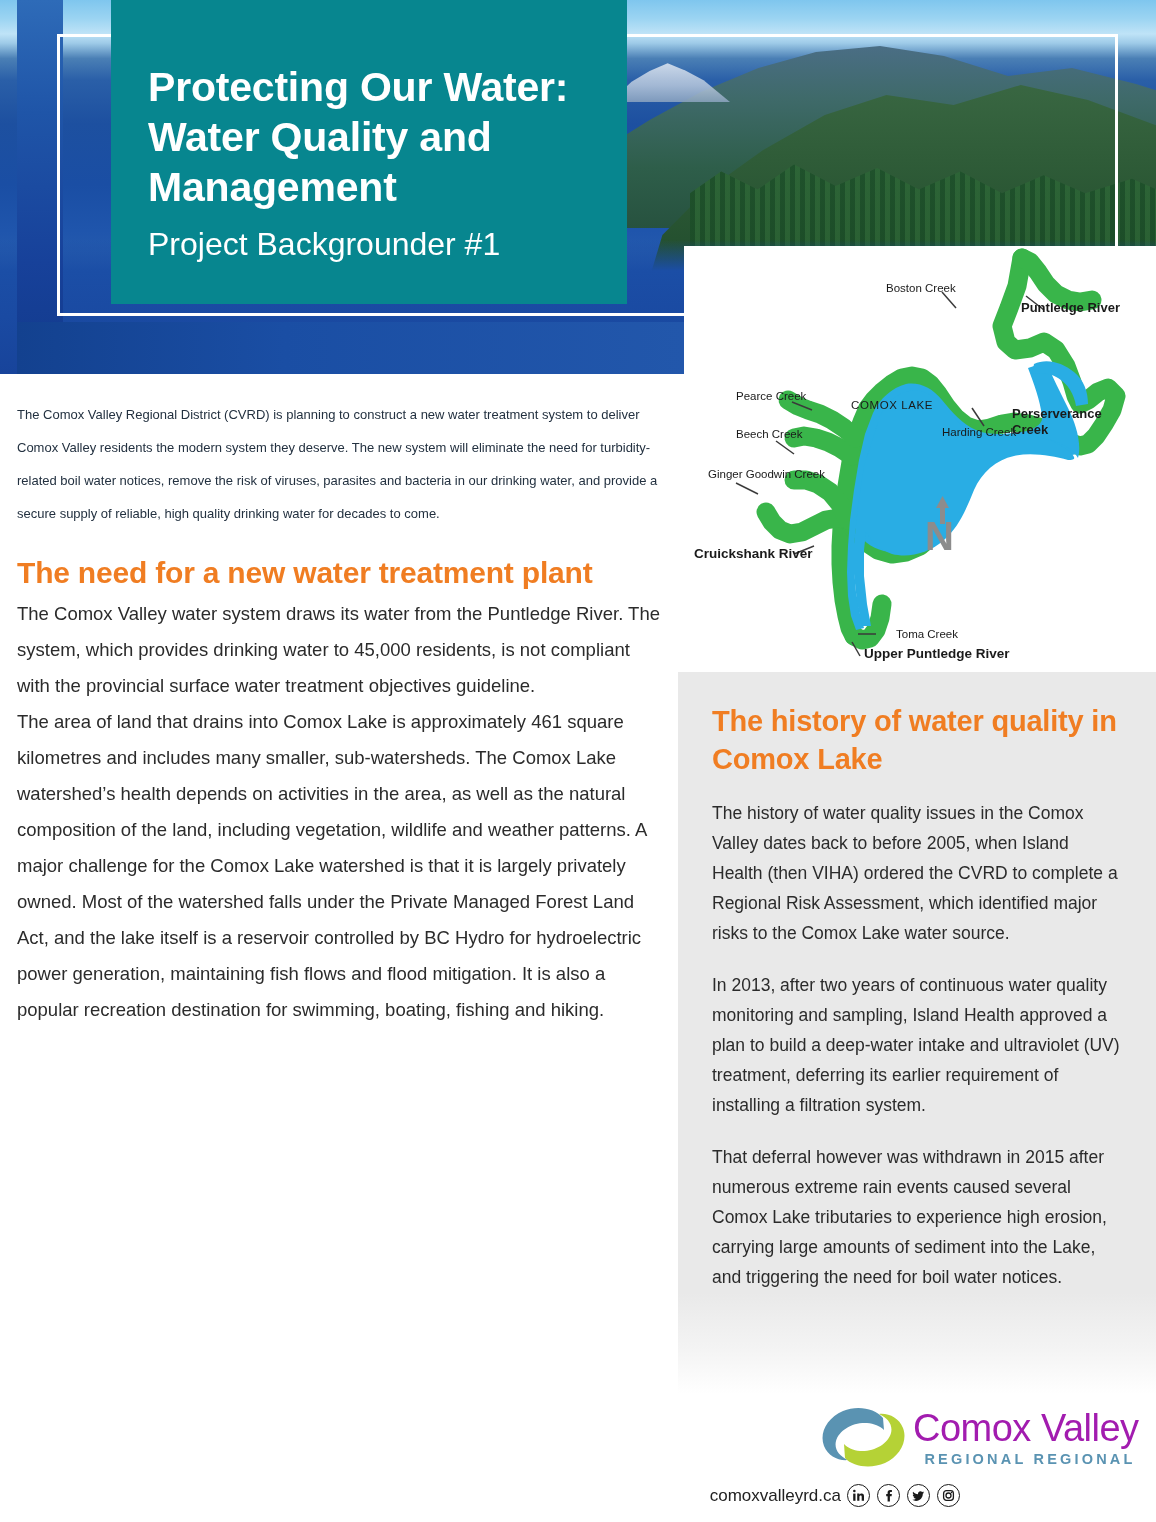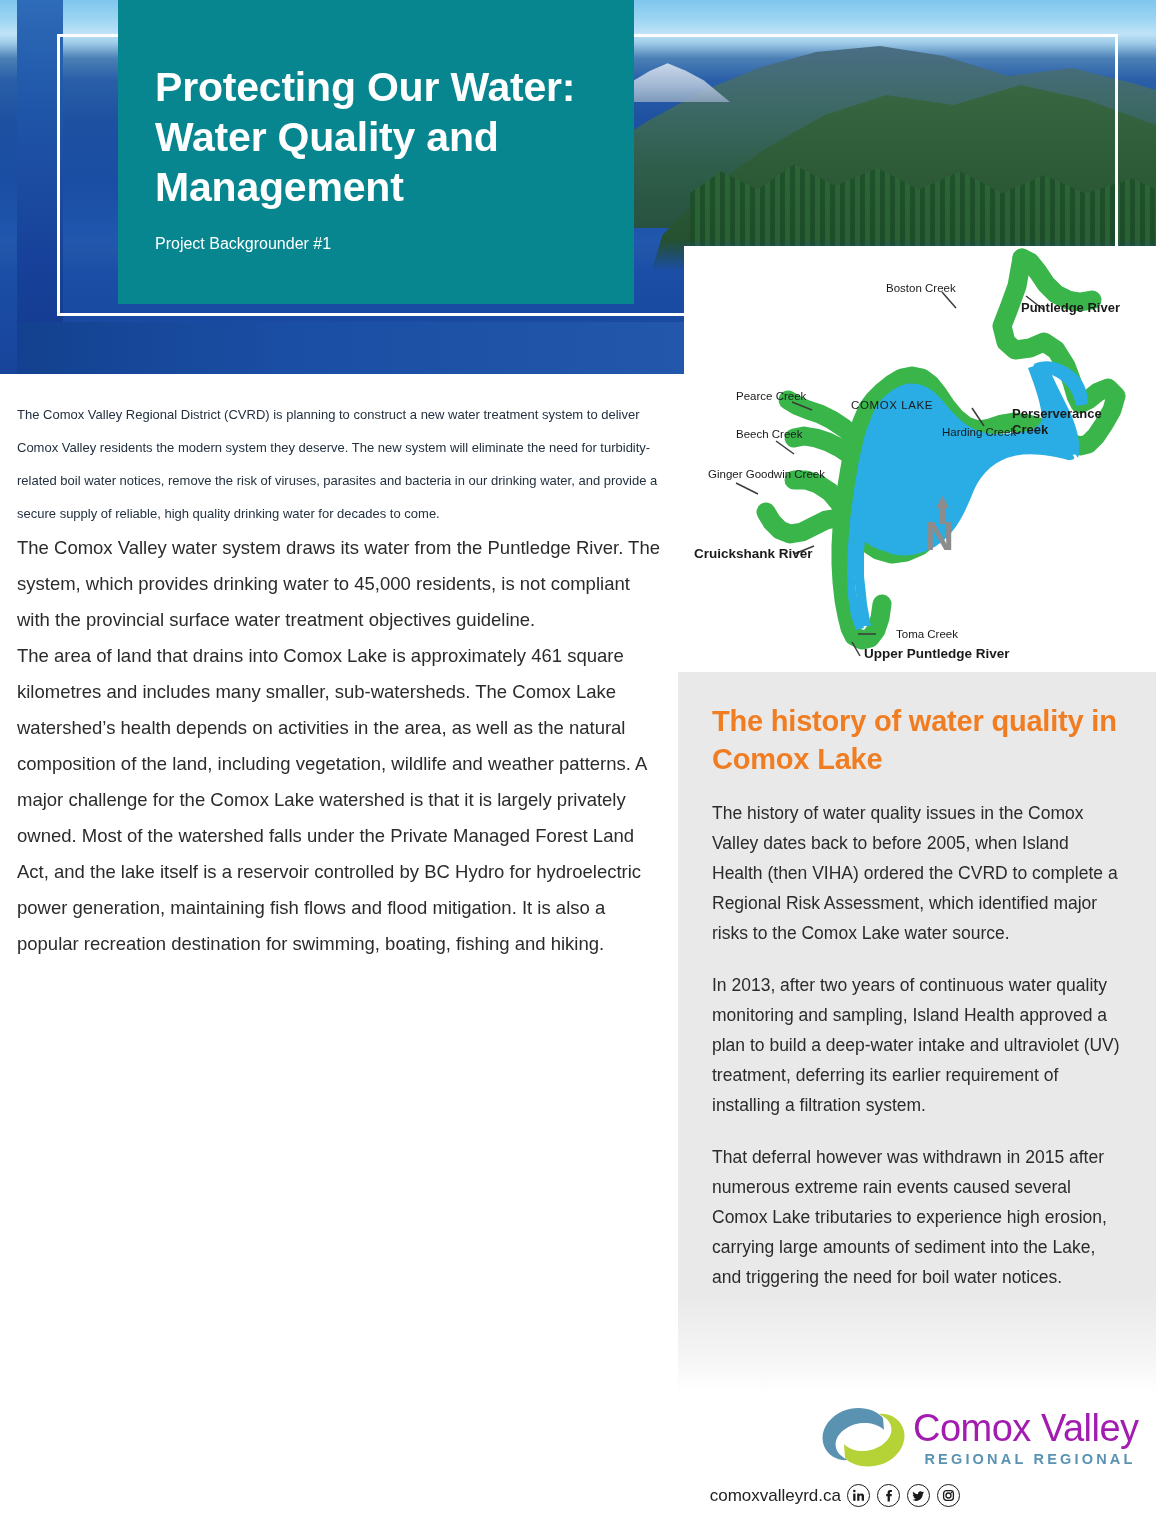--- a/index.html
+++ b/index.html
@@ -80,7 +80,7 @@
     z-index: 7;
   }
   .title-card {
-    position: absolute; left: 118px; top: 0px; width: 516px; height: 304px;
+    position: absolute; left: 111px; top: 0px; width: 516px; height: 304px;
     background: #07868f; z-index: 25; padding: 62px 0 0 37px;
   }
   .title-card h1 {

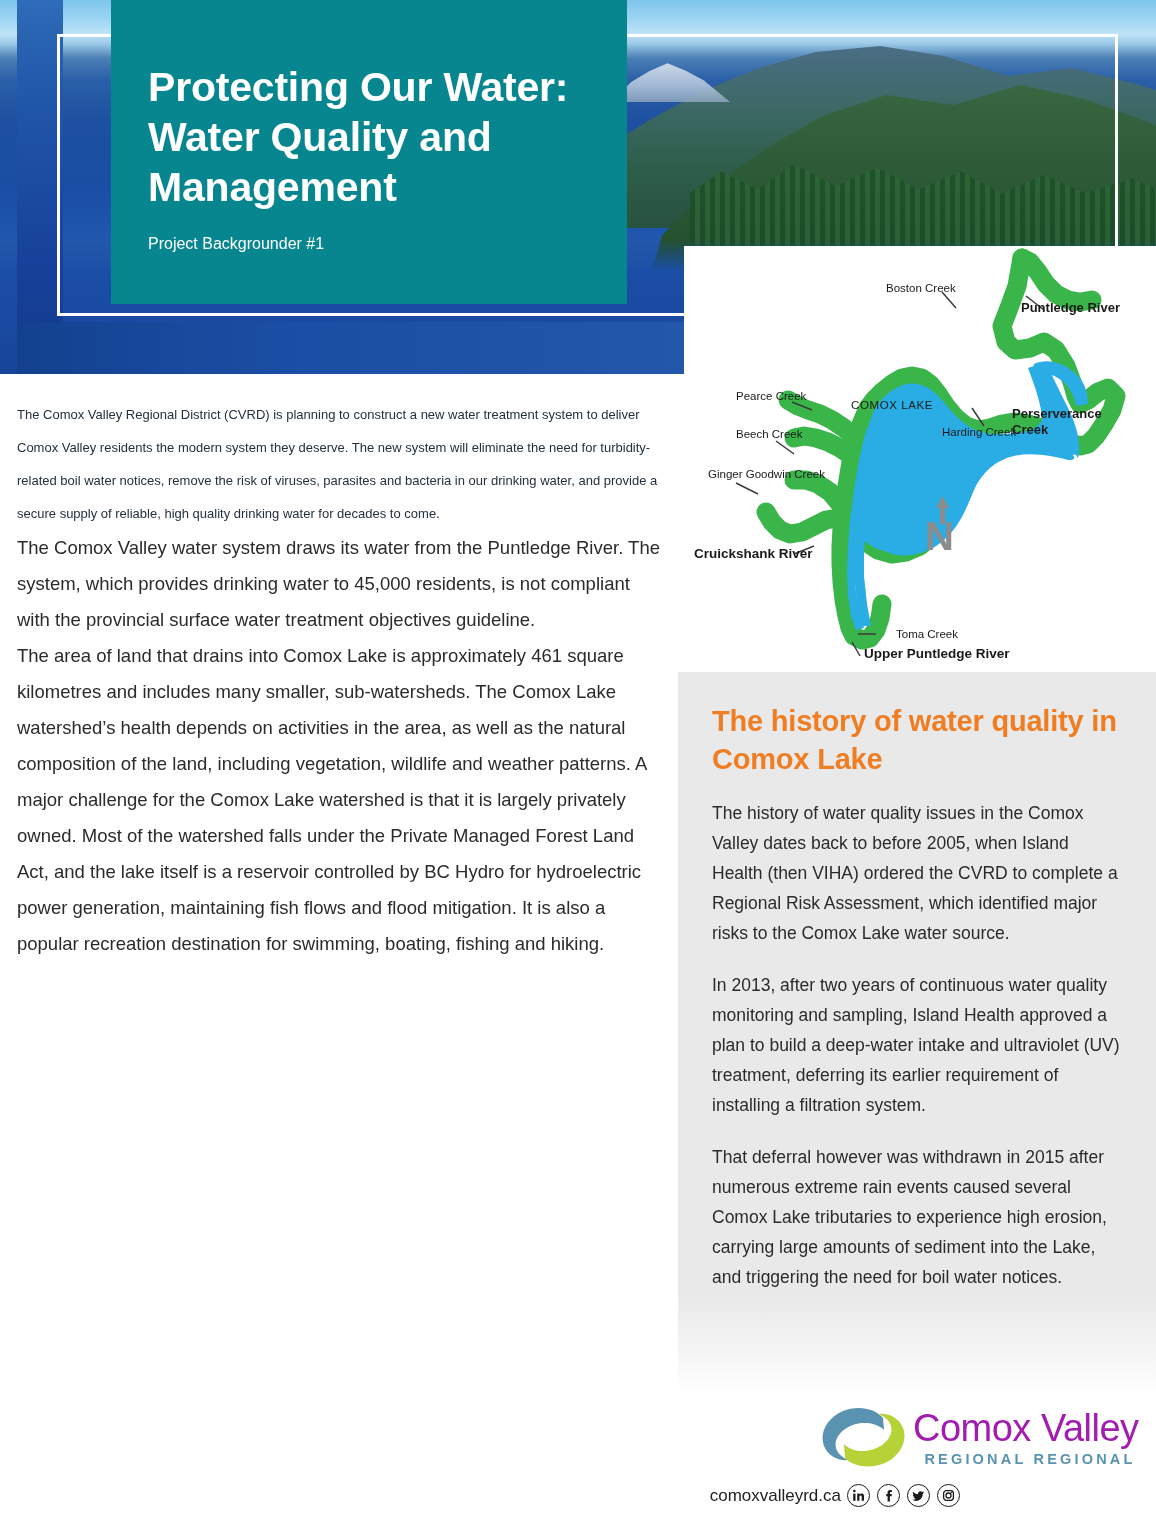--- a/index.html
+++ b/index.html
@@ -88,7 +88,7 @@
     letter-spacing: -0.2px; width: 470px;
   }
   .title-card .subtitle {
-    color: #ffffff; font-size: 16px; line-height: 30px; margin-top: 17px; font-weight: normal;
+    color: #ffffff; font-size: 32px; line-height: 30px; margin-top: 17px; font-weight: normal;
   }
 
   

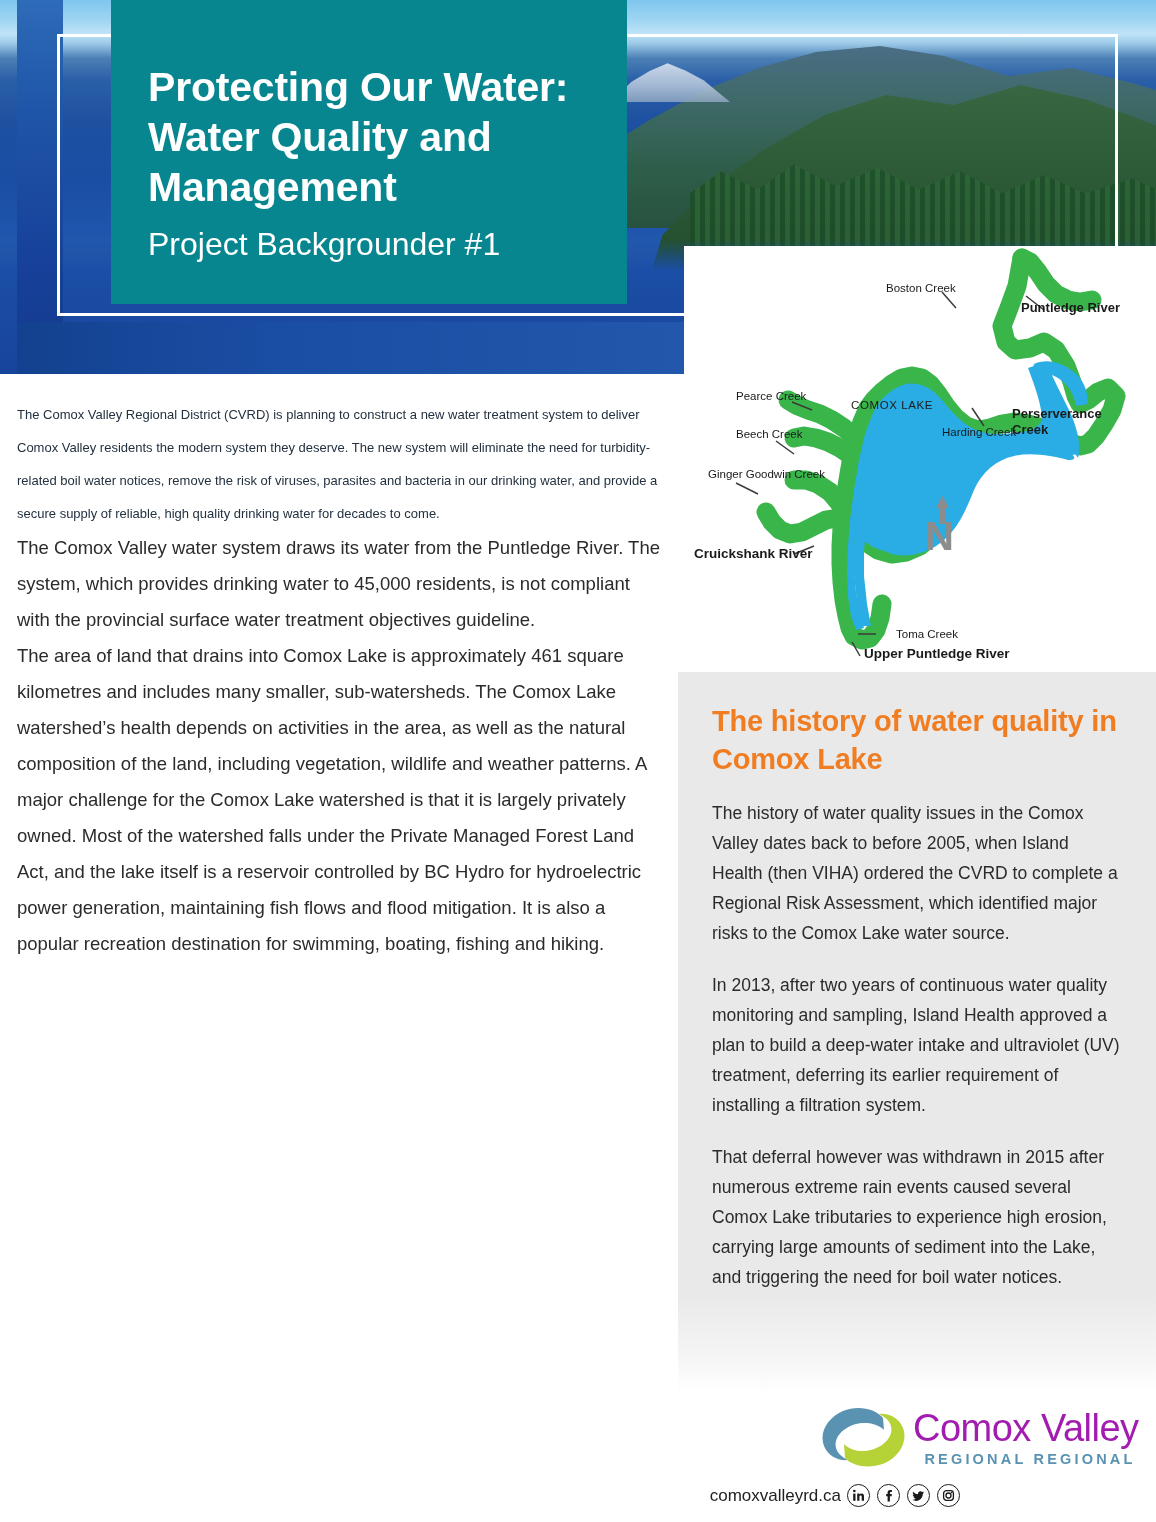--- a/index.html
+++ b/index.html
@@ -279,6 +279,7 @@
   <div class="left-col">
     <p class="intro">The Comox Valley Regional District (CVRD) is planning to construct a new water treatment system to deliver Comox Valley residents the modern system they deserve. The new system will eliminate the need for turbidity-related boil water notices, remove the risk of viruses, parasites and bacteria in our drinking water, and provide a secure supply of reliable, high quality drinking water for decades to come.</p>
 
+    <h2 class="section">The need for a new water treatment plant</h2>
     <p class="body-p">The Comox Valley water system draws its water from the Puntledge River. The system, which provides drinking water to 45,000 residents, is not compliant with the provincial surface water treatment objectives guideline.</p>
 
     <p class="body-p">The area of land that drains into Comox Lake is approximately 461 square kilometres and includes many smaller, sub-watersheds. The Comox Lake watershed’s health depends on activities in the area, as well as the natural composition of the land, including vegetation, wildlife and weather patterns. A major challenge for the Comox Lake watershed is that it is largely privately owned. Most of the watershed falls under the Private Managed Forest Land Act, and the lake itself is a reservoir controlled by BC Hydro for hydroelectric power generation, maintaining fish flows and flood mitigation. It is also a popular recreation destination for swimming, boating, fishing and hiking.</p>

